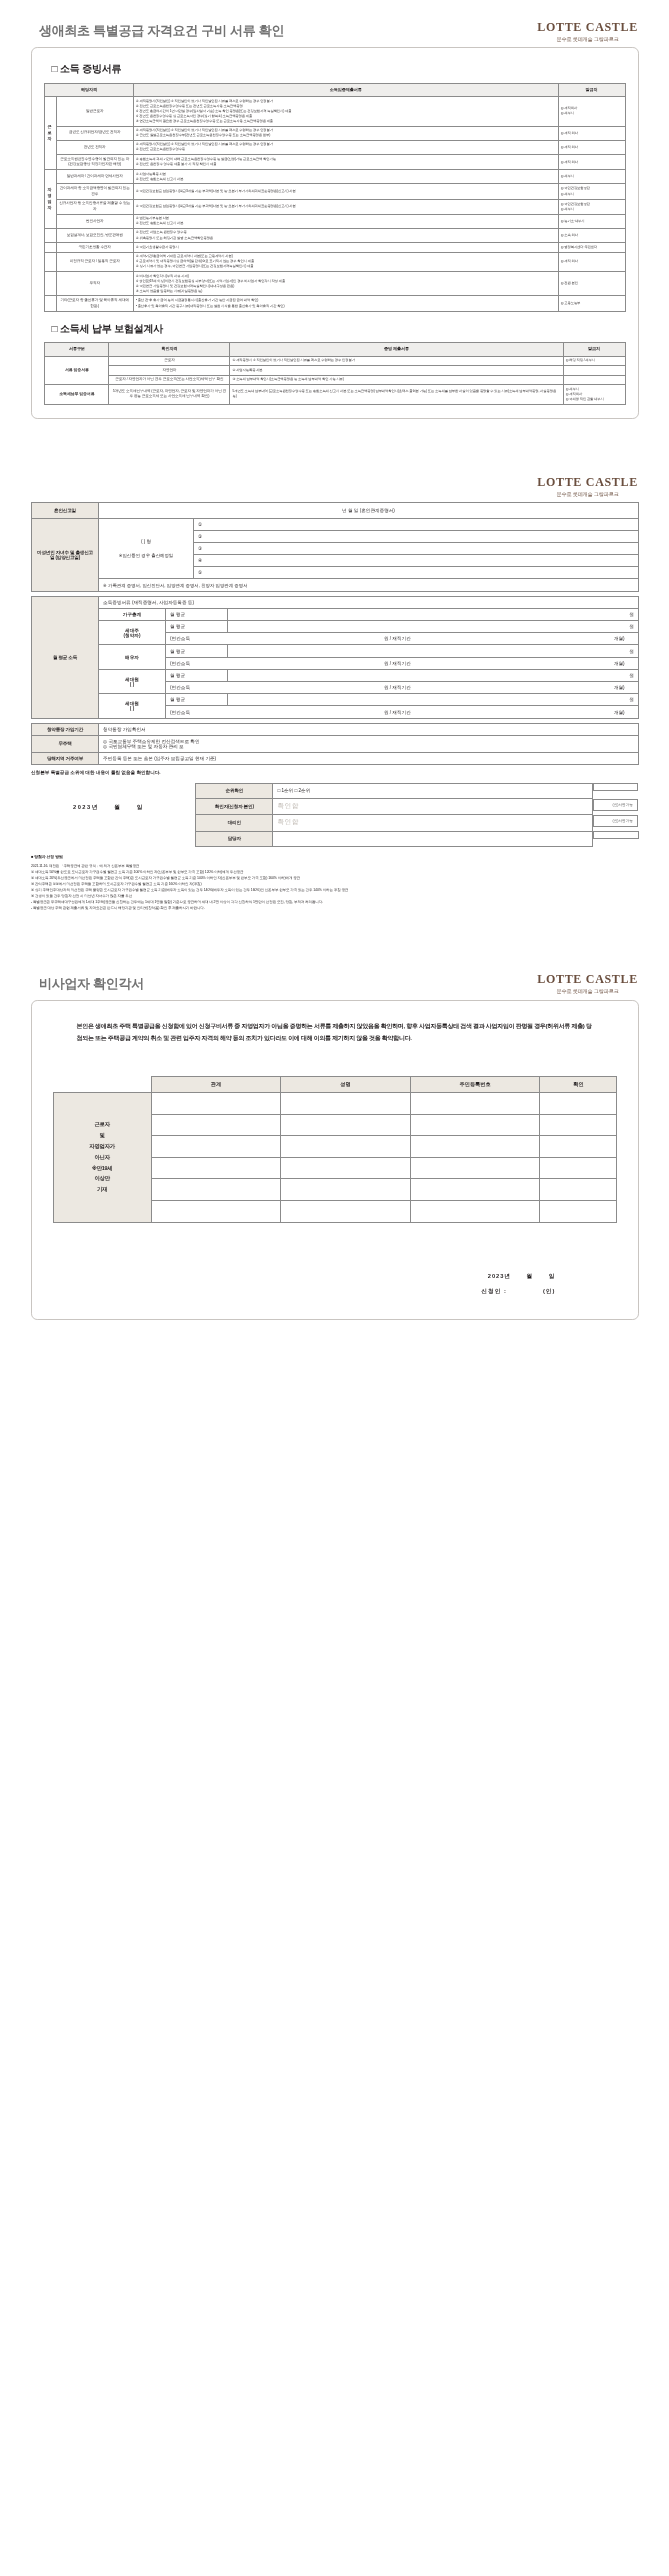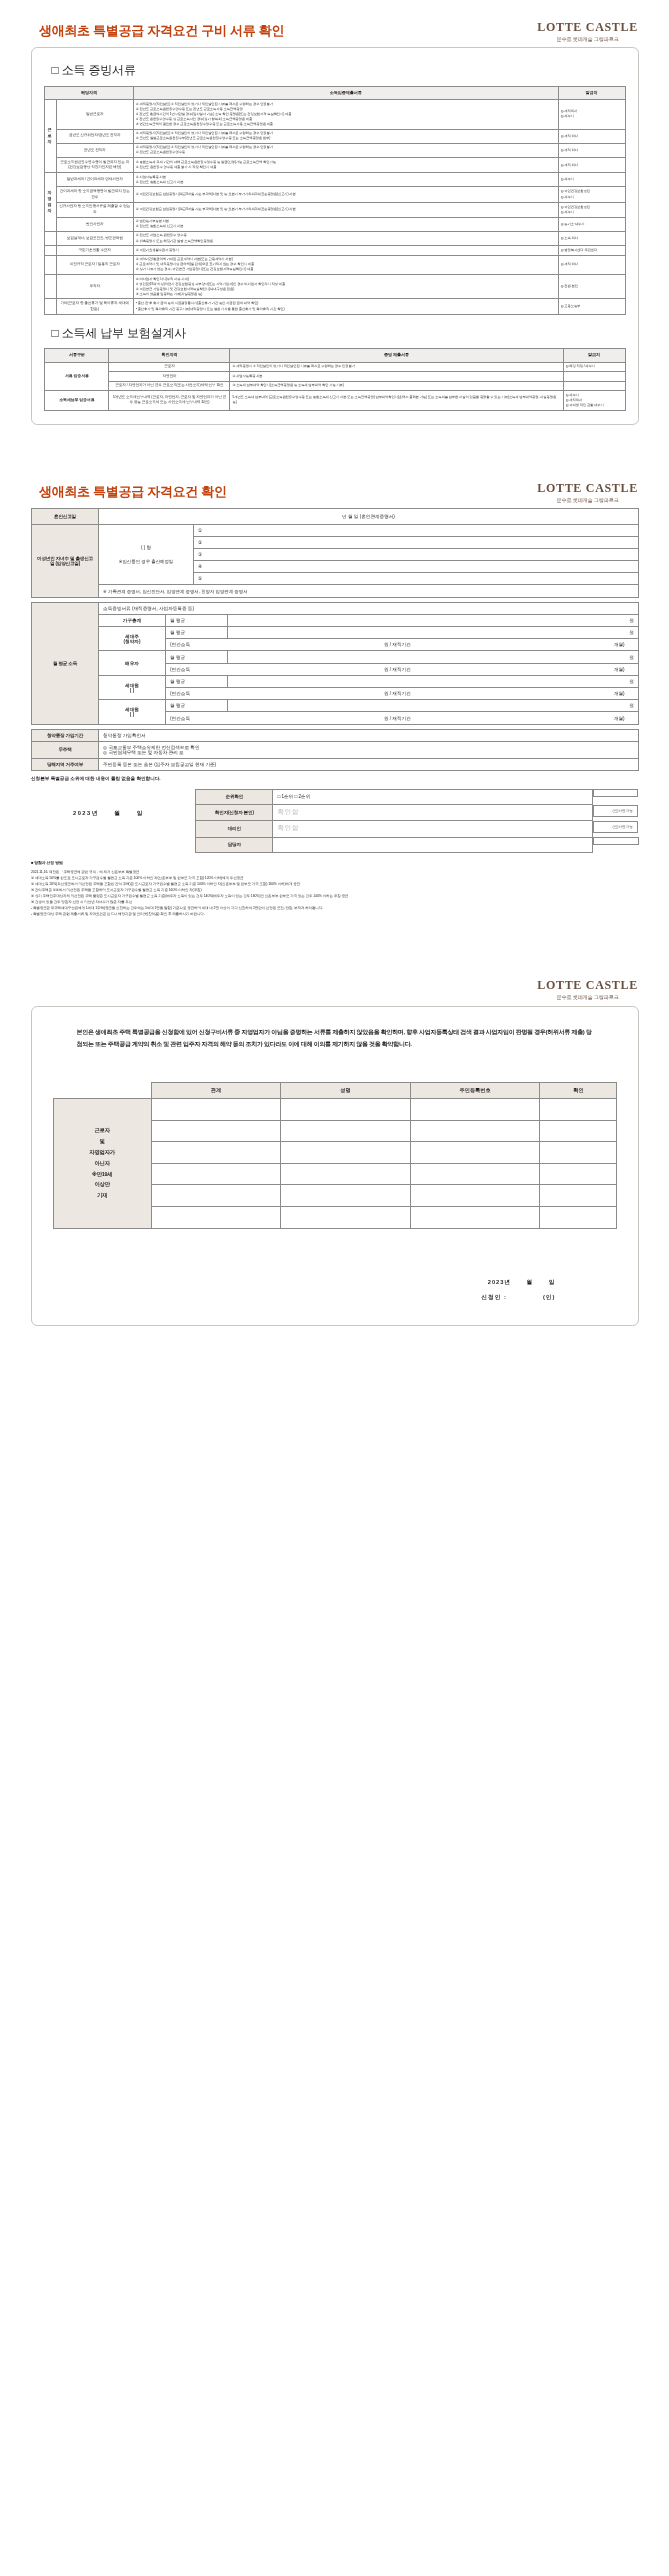--- a/index.html
+++ b/index.html
@@ -21,7 +21,7 @@
     font-size: 13px;
     font-weight: bold;
     letter-spacing: -0.3px;
-    color: #c2410c;
+    color: #737373;
     line-height: 1.1;
   }
   .brand {

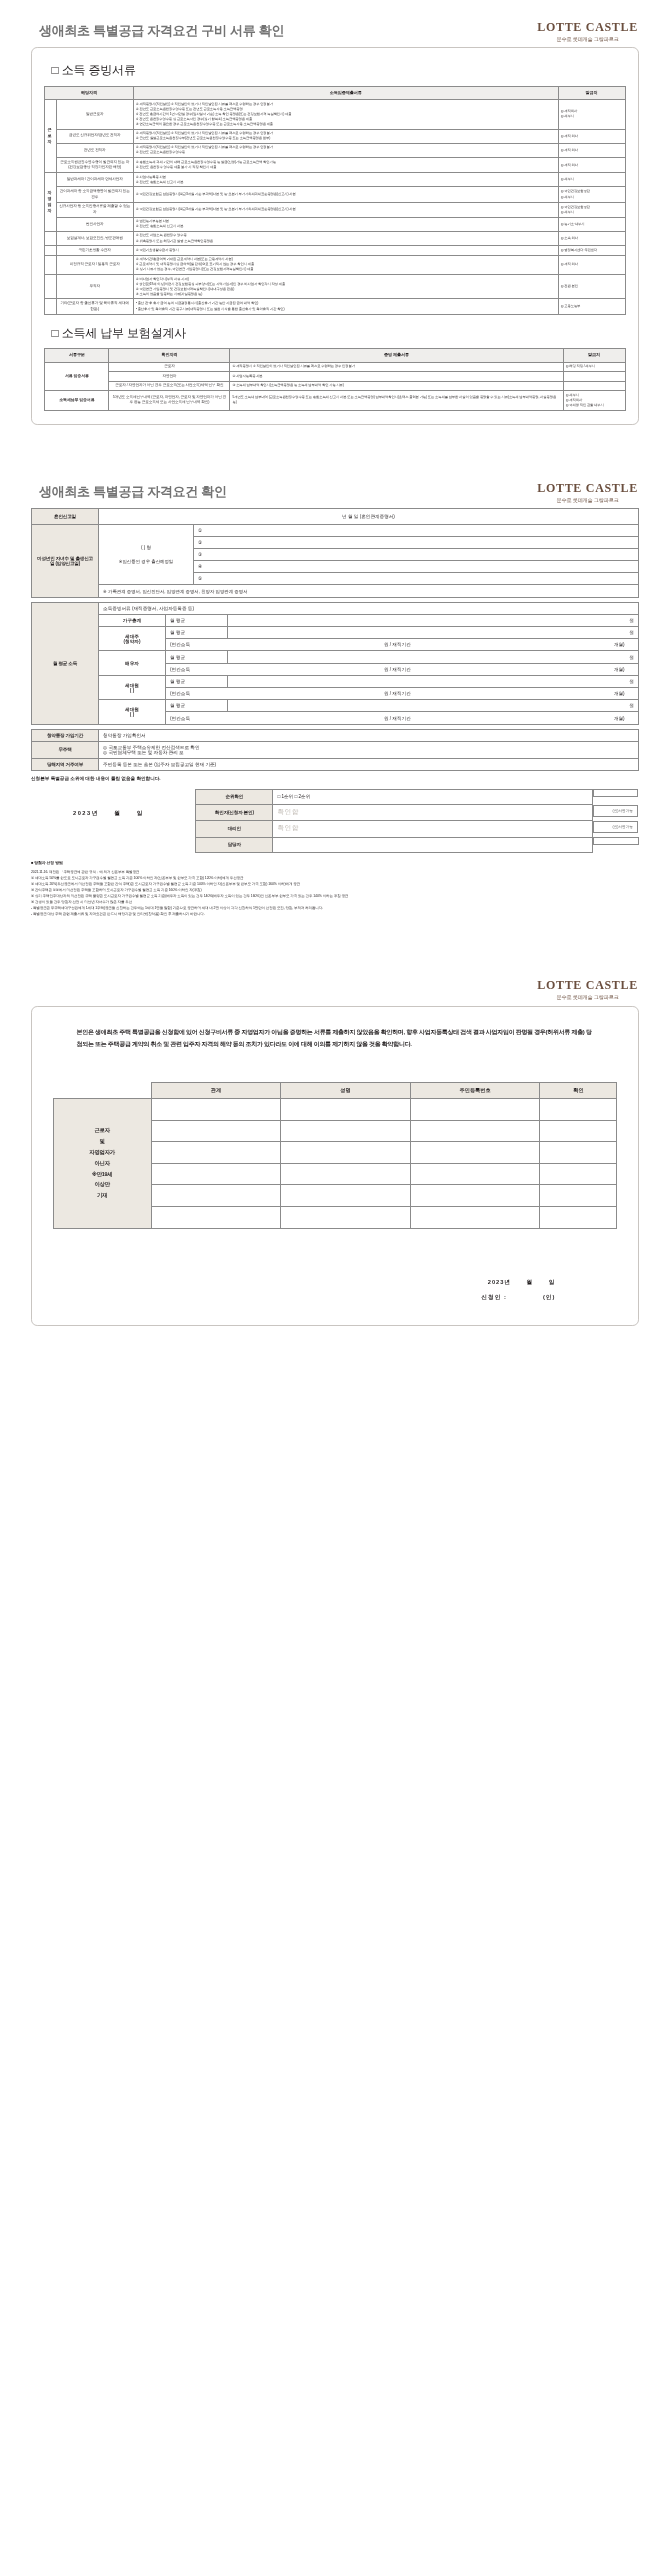--- a/index.html
+++ b/index.html
@@ -55,8 +55,8 @@
   }
 
   .sec-head {
-    font-size: 12px;
-    font-weight: normal;
+    font-size: 10px;
+    font-weight: bold;
     letter-spacing: -0.2px;
     margin: 3.1px 0 6.2px 7.2px;
   }

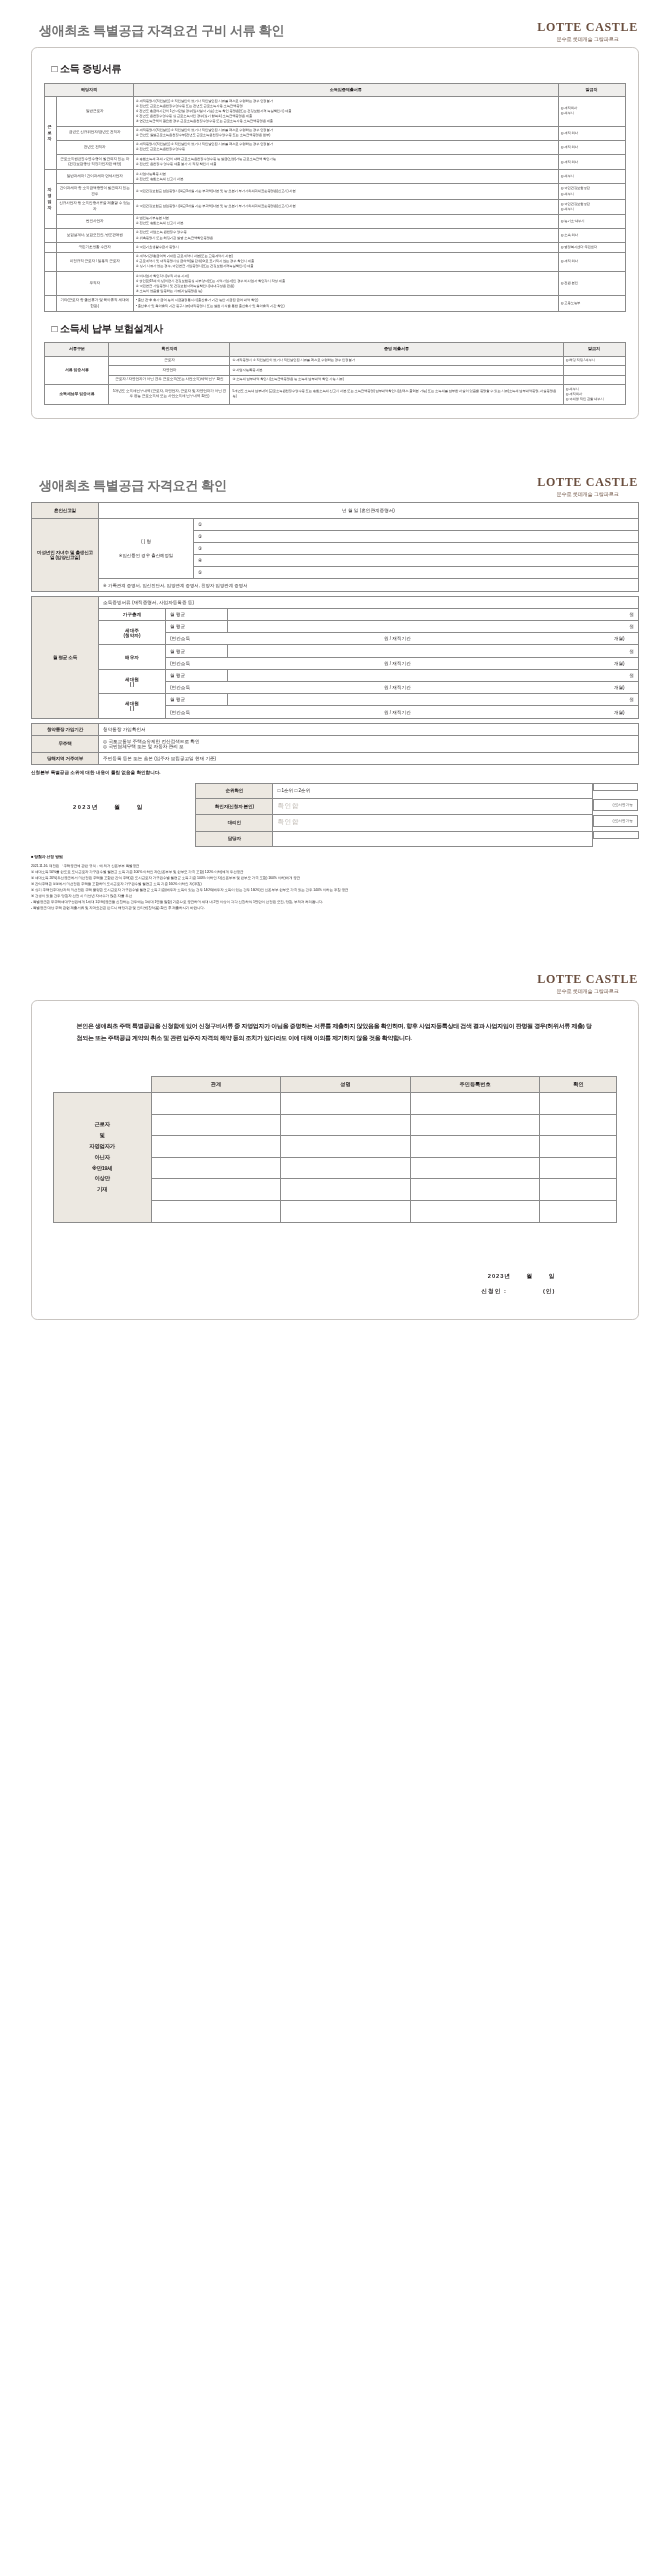--- a/index.html
+++ b/index.html
@@ -441,7 +441,6 @@
 <div class="page-wrap" style="margin-top:36px">
 
   <div class="page-head">
-    <div class="page-title">생애최초 특별공급 자격요건 확인</div>
     <div class="brand">
       <div class="brand-main">LOTTE CASTLE</div>
       <div class="brand-sub">문수로 롯데캐슬 그랑파르크</div>

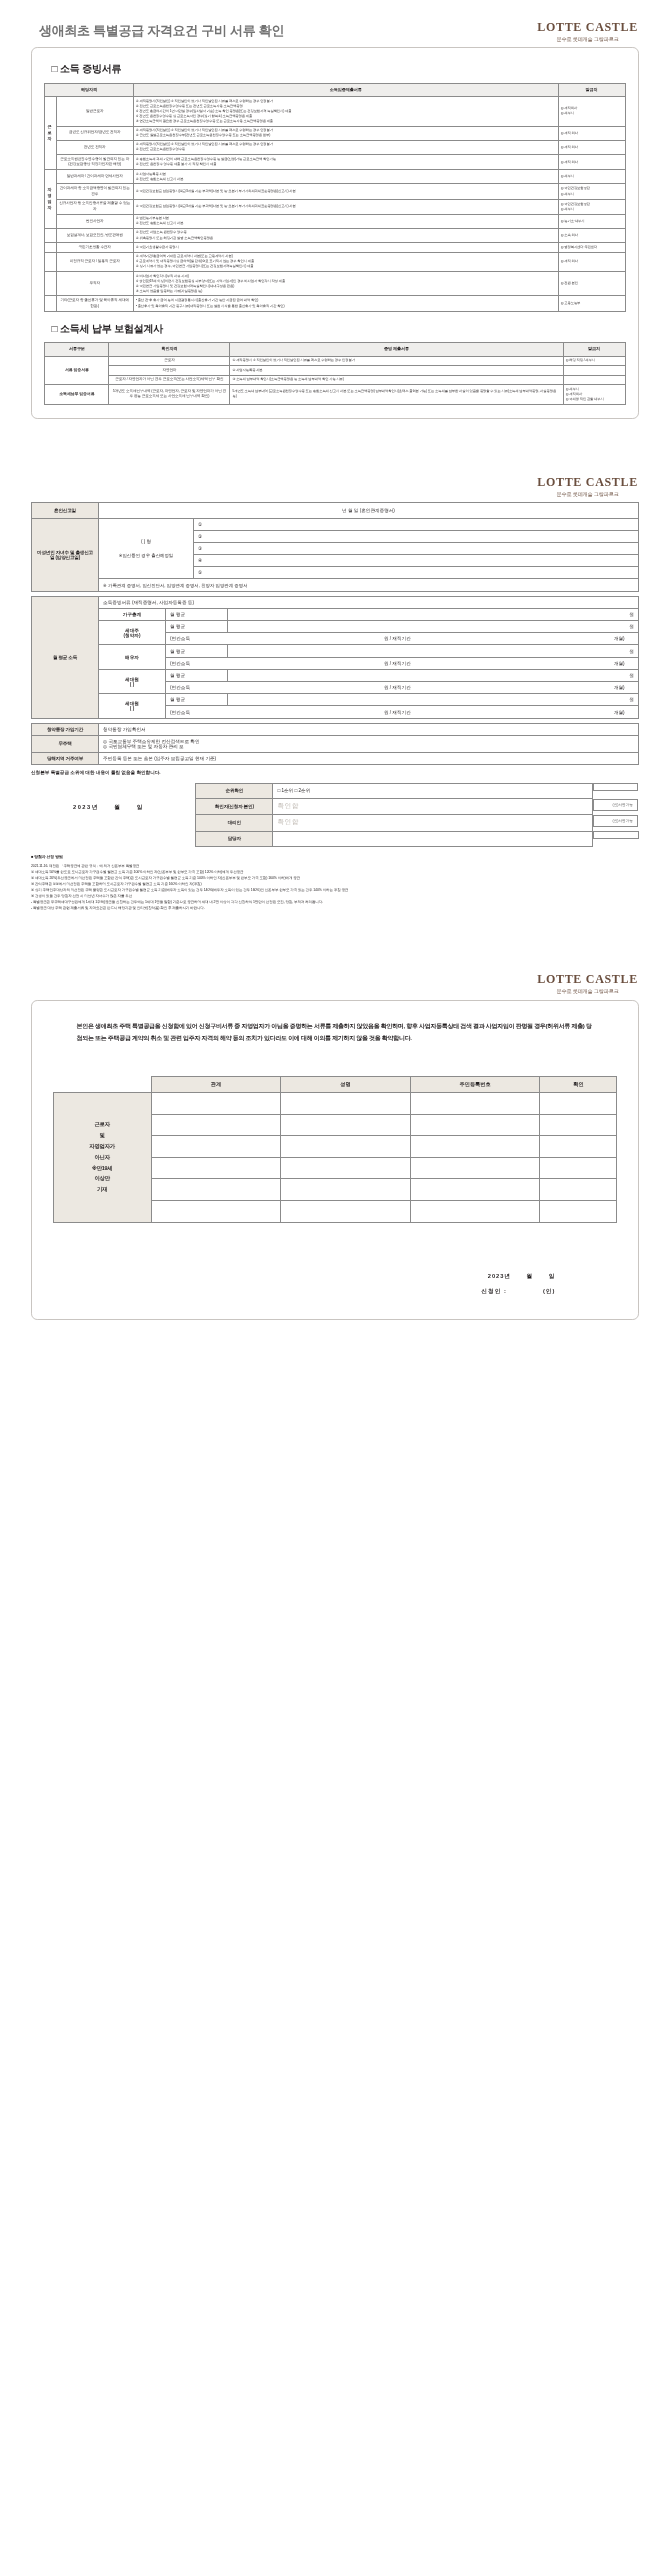--- a/index.html
+++ b/index.html
@@ -626,6 +626,7 @@
 <div class="page-wrap" style="margin-top:41px;padding-bottom:31px">
 
   <div class="page-head">
+    <div class="page-title">비사업자 확인각서</div>
     <div class="brand">
       <div class="brand-main">LOTTE CASTLE</div>
       <div class="brand-sub">문수로 롯데캐슬 그랑파르크</div>

